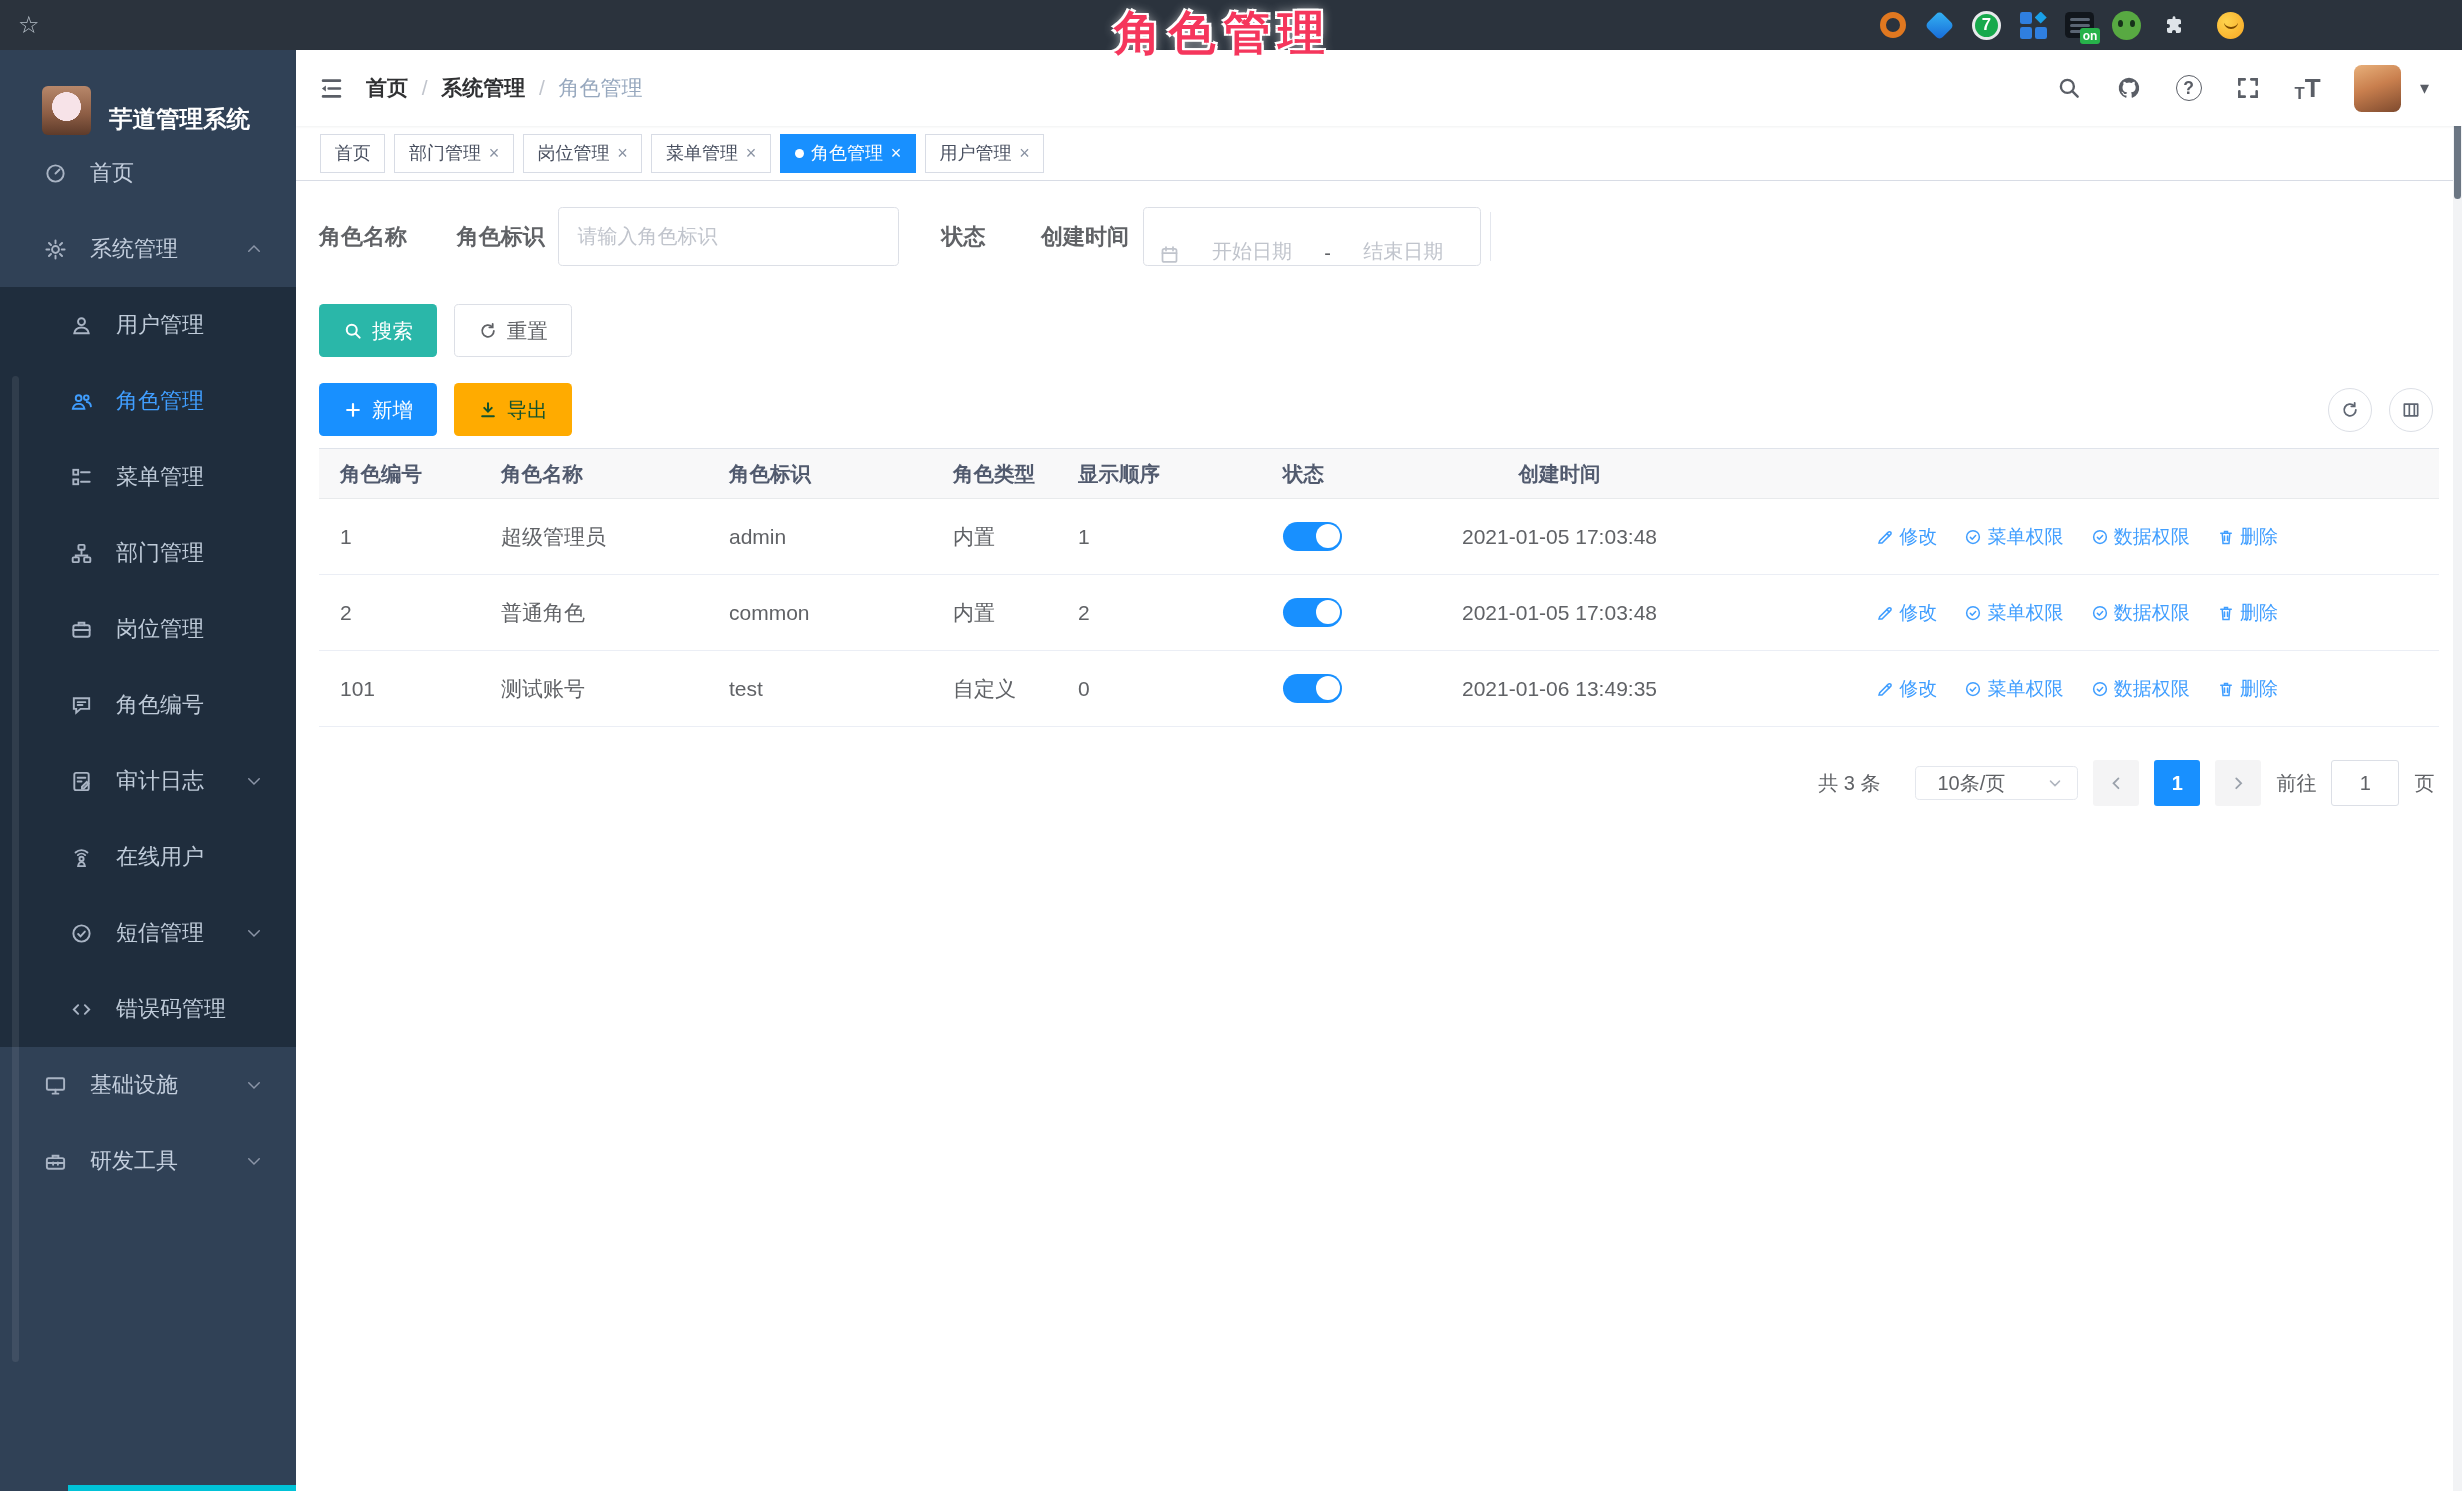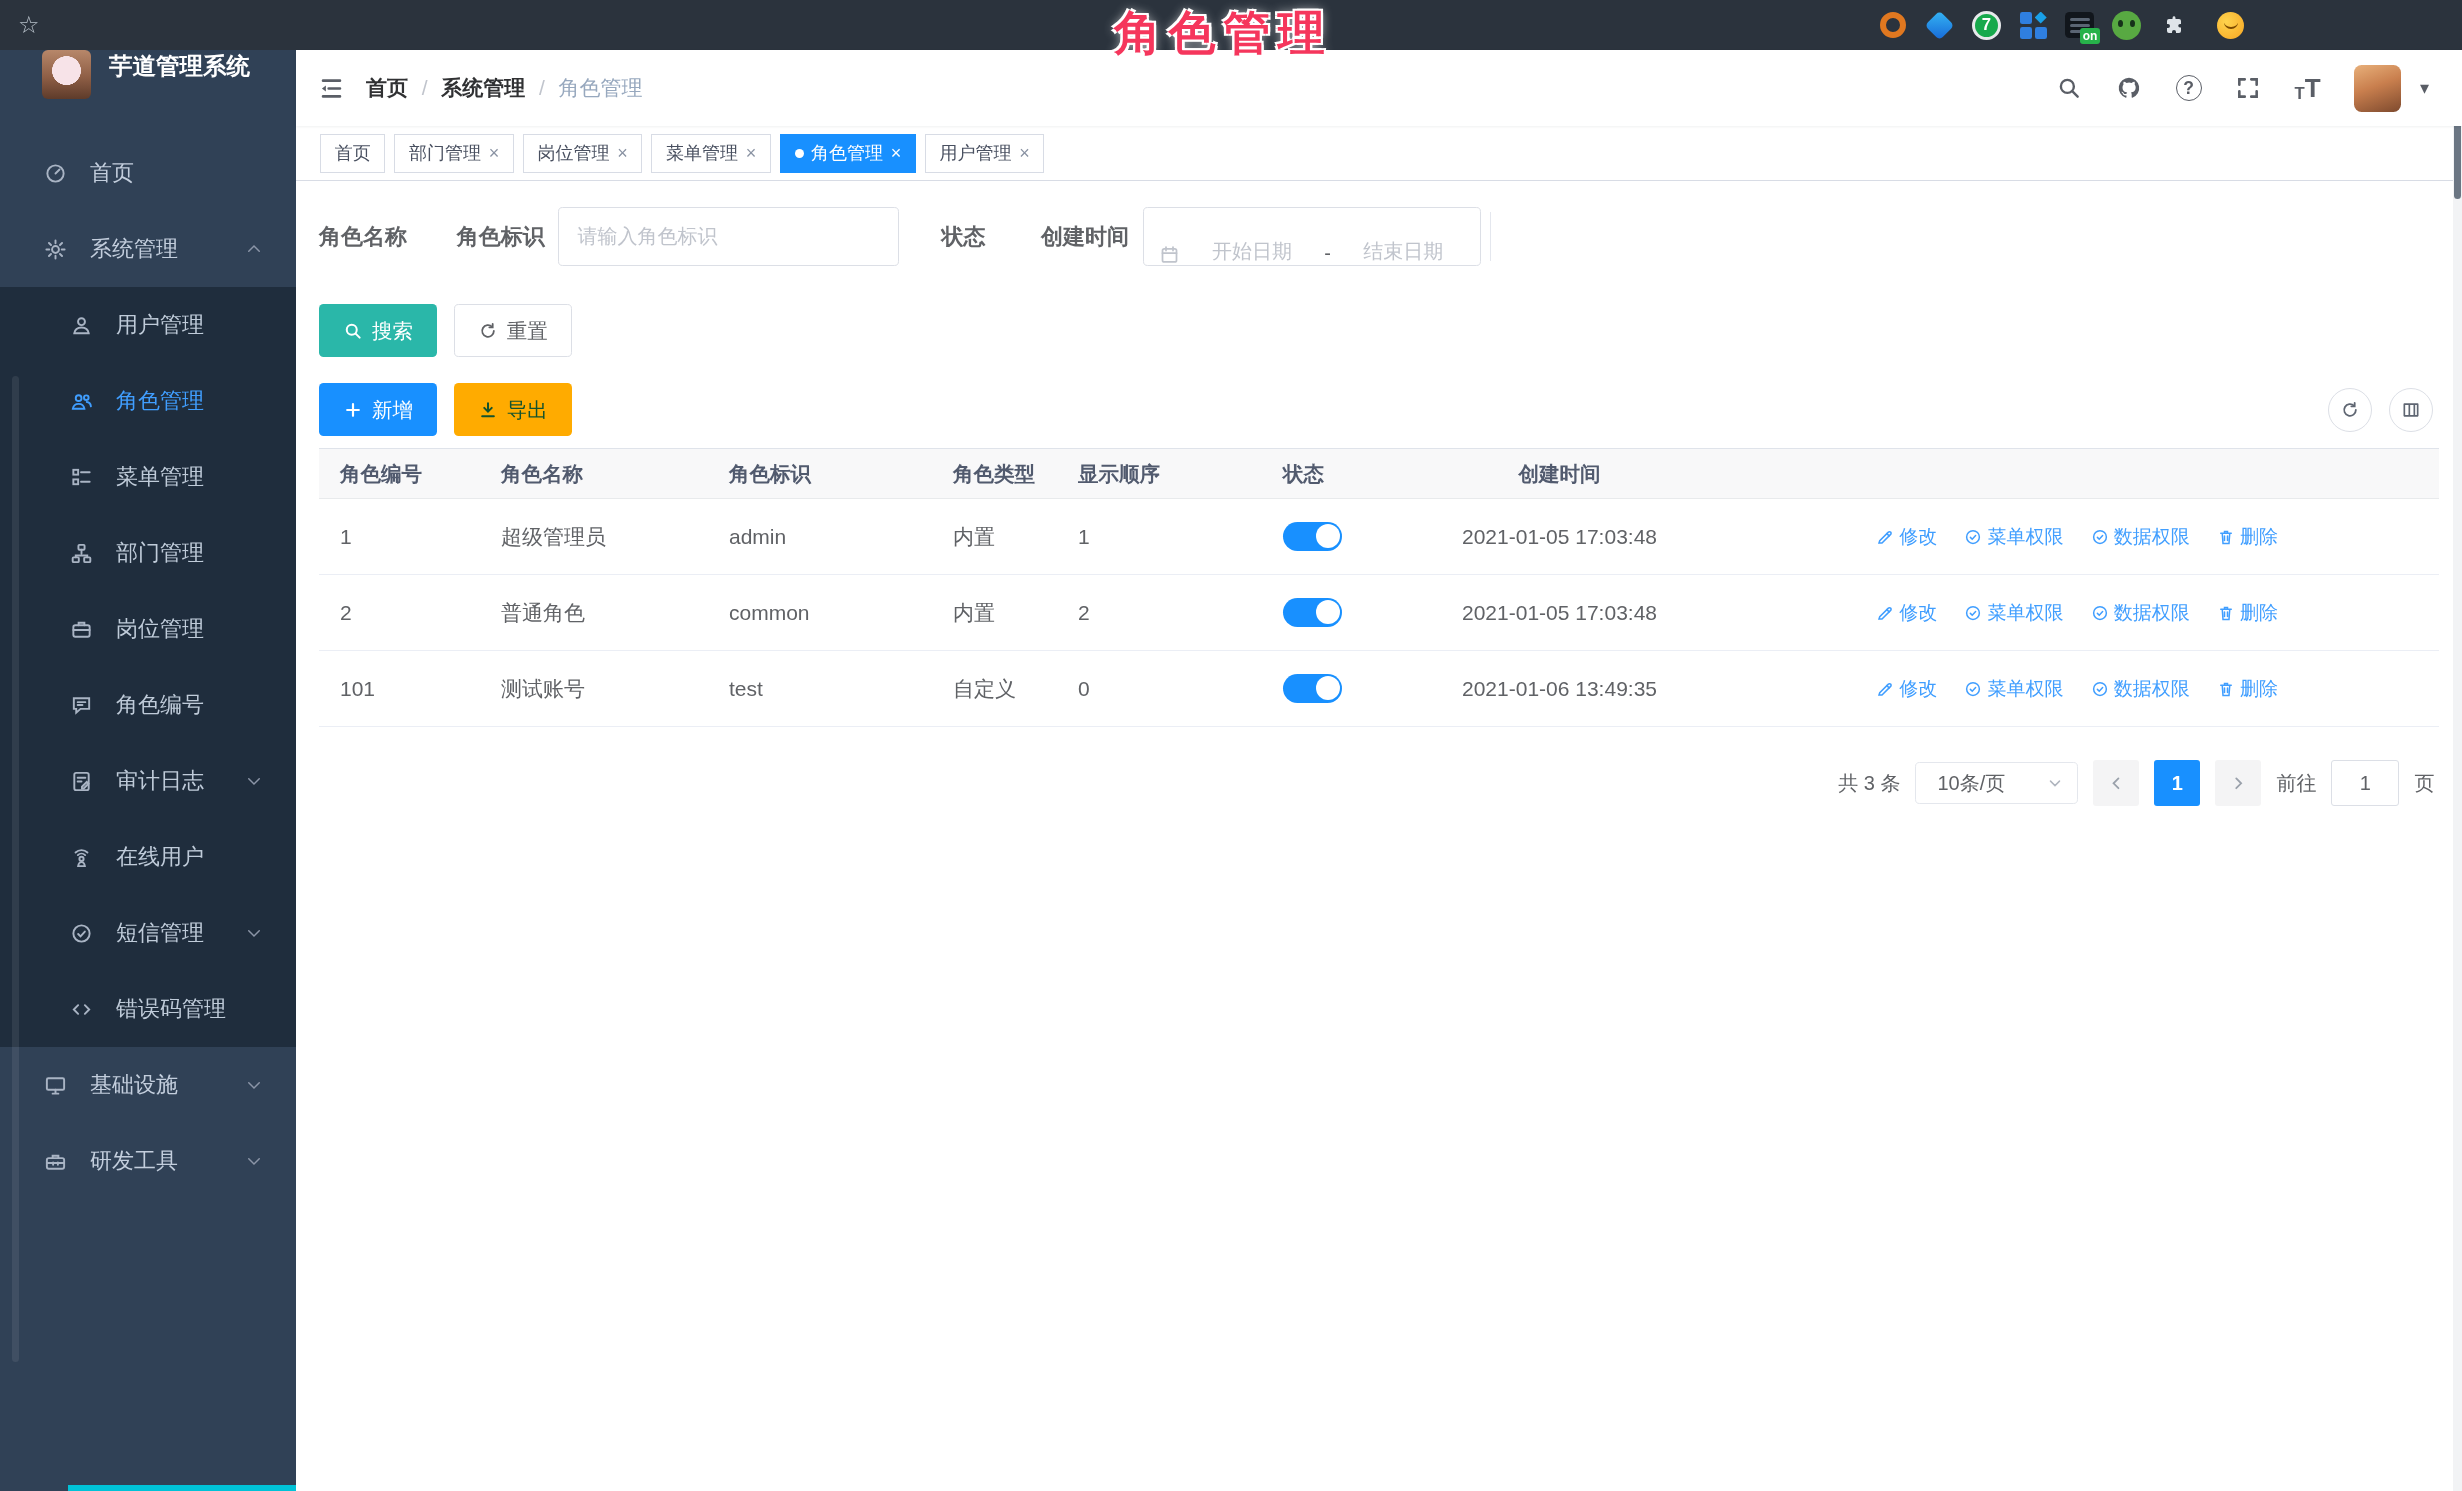--- a/index.html
+++ b/index.html
@@ -45,7 +45,7 @@
 
   
   .sidebar{position:absolute;left:0;top:50px;width:296px;height:1442px;background:#304156;overflow:hidden;}
-  .logo-row{height:85px;display:flex;align-items:flex-start;gap:18px;padding-left:42px;}
+  .logo-row{height:85px;display:flex;align-items:flex-end;gap:18px;padding-left:42px;}
   .logo-avatar{width:49px;height:49px;border-radius:6px;background:
      radial-gradient(circle at 50% 42%,#f7e3e8 0 38%,transparent 39%),
      linear-gradient(180deg,#b7876a 0%,#8f5f46 55%,#5e3b2a 100%);}

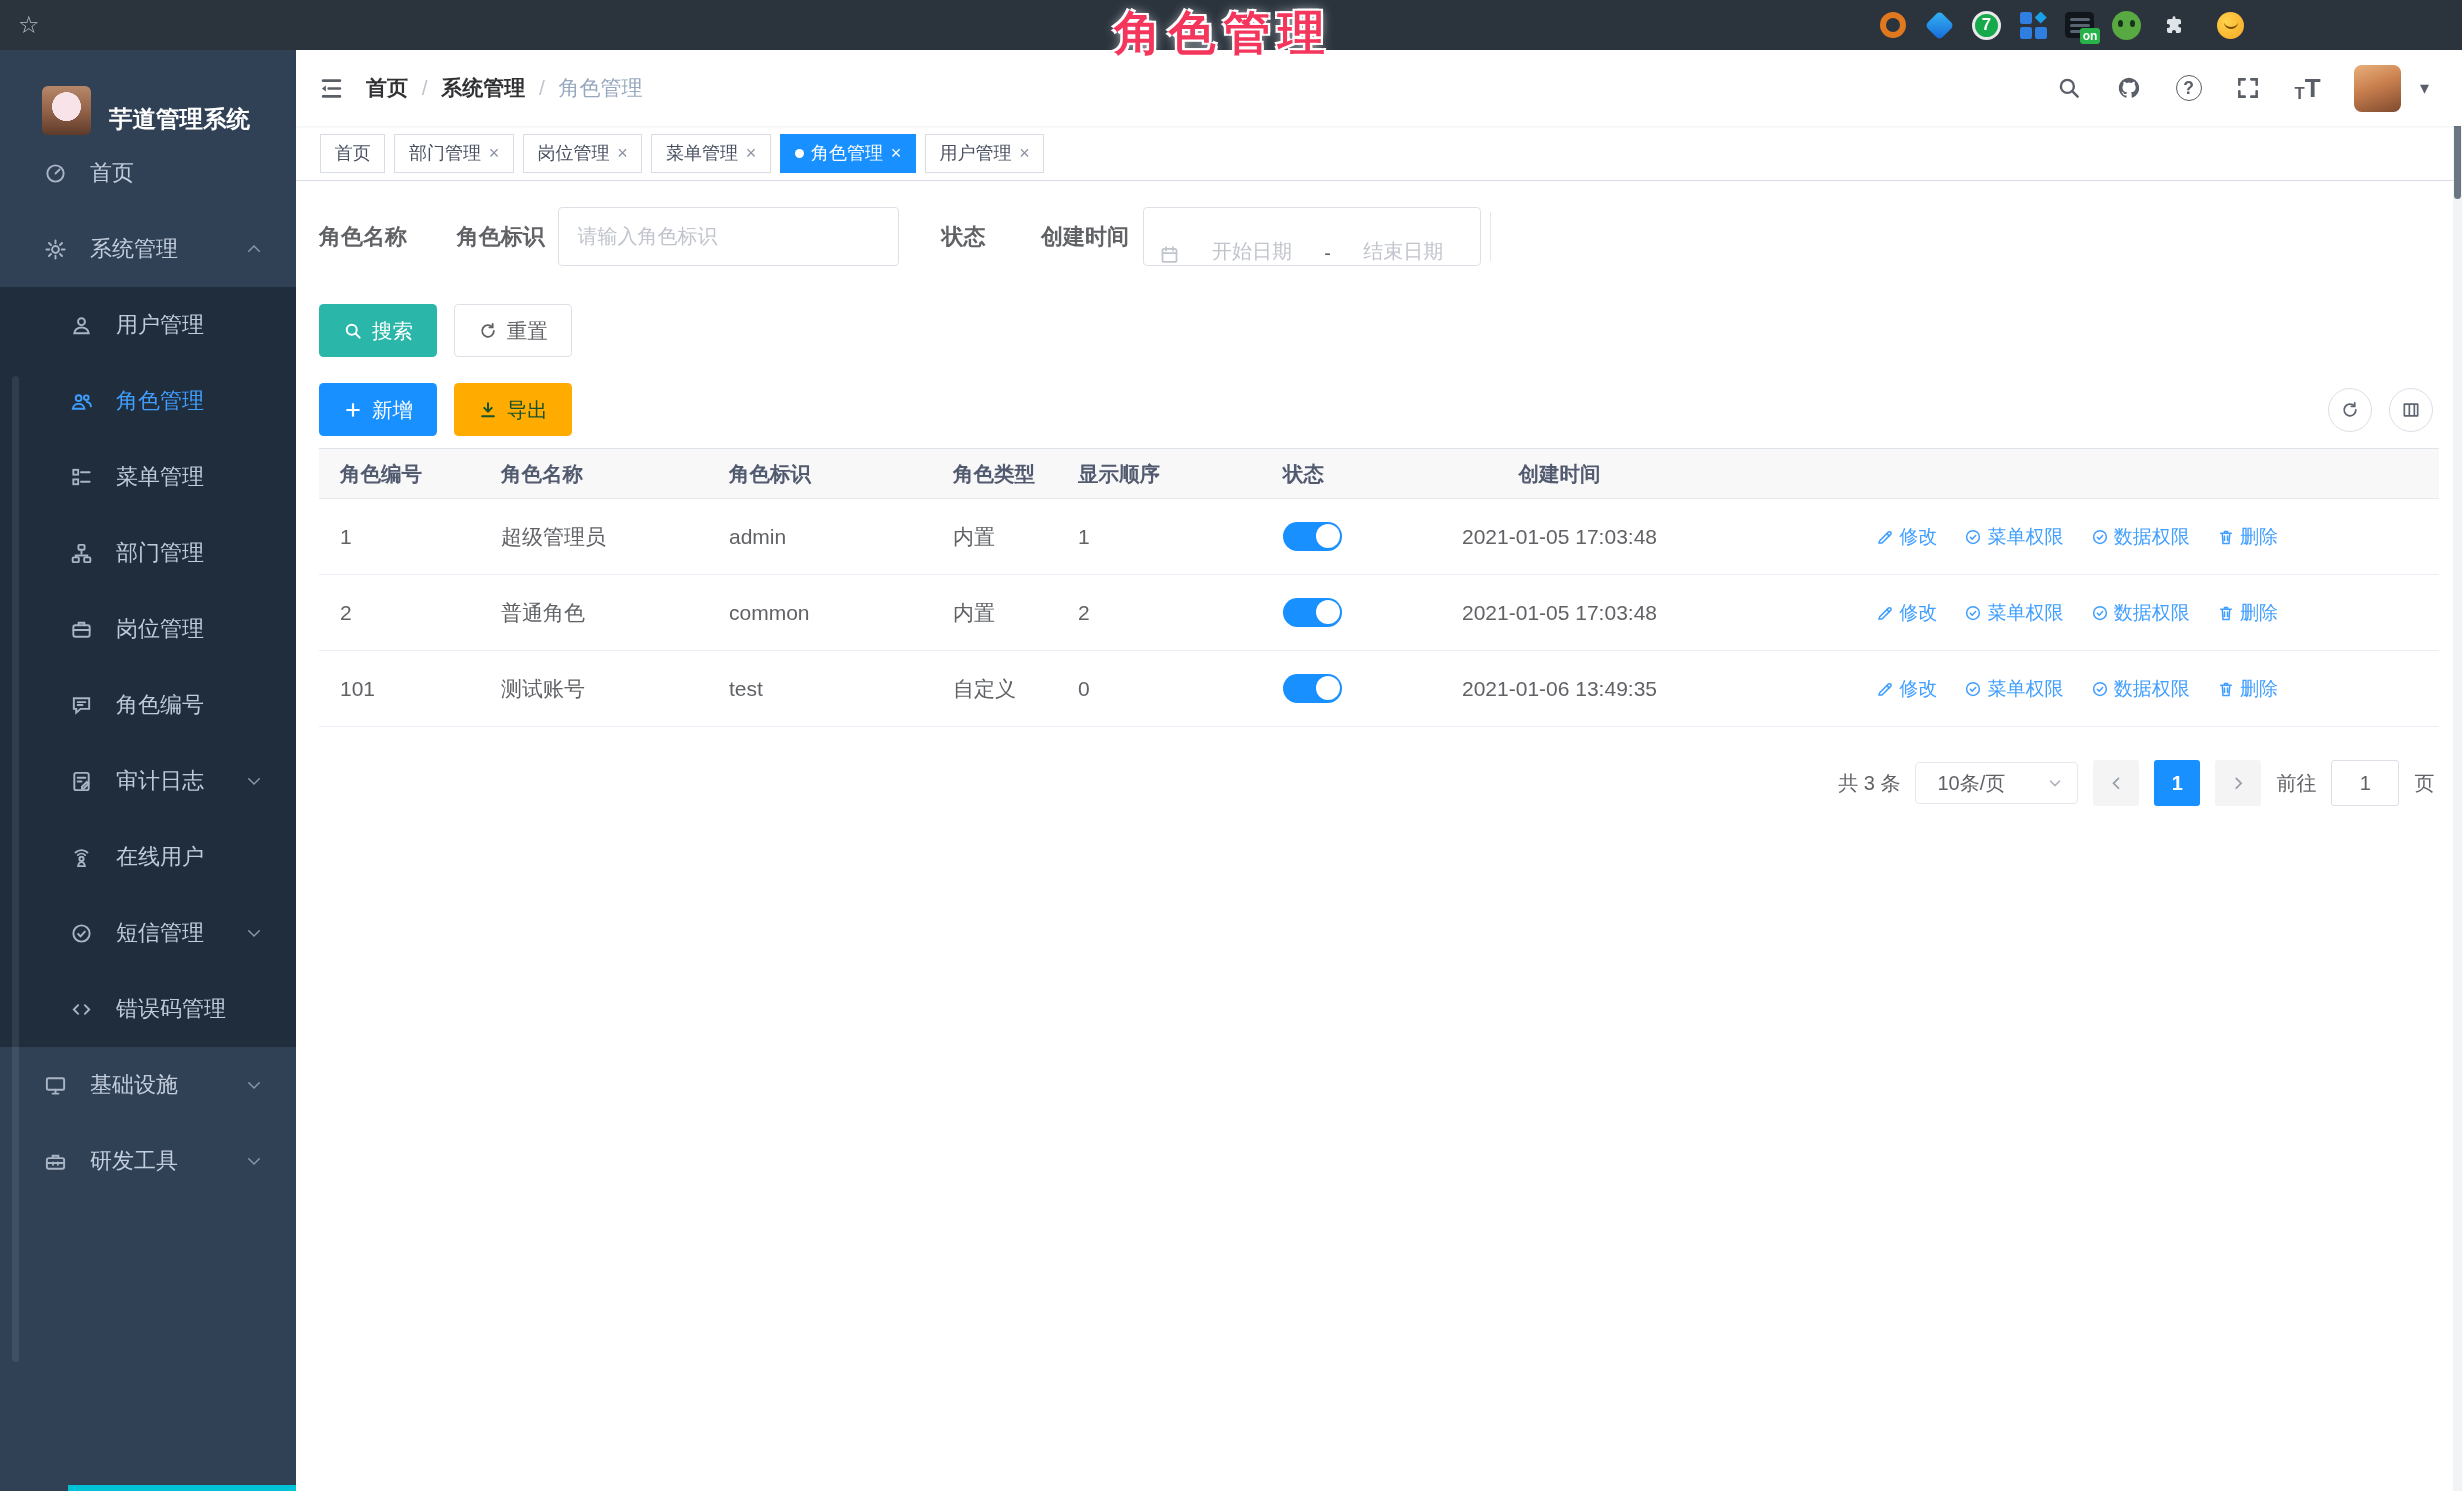--- a/index.html
+++ b/index.html
@@ -128,7 +128,7 @@
 
   
   .pagination{margin-top:33px;display:flex;justify-content:flex-end;align-items:center;gap:15px;font-size:20px;color:#606266;padding-right:4.6px;}
-  .pg-select{width:163px;height:42px;border:0.8px solid #e4e7ed;border-radius:4.6px;display:flex;align-items:center;padding:0 13.7px 0 21px;color:#606266;cursor:pointer;background:#fff;}
+  .pg-select{width:163px;height:34px;border:0.8px solid #e4e7ed;border-radius:4.6px;display:flex;align-items:center;padding:0 13.7px 0 21px;color:#606266;cursor:pointer;background:#fff;margin-left:20px;}
   .pg-select .sel-caret{margin-left:auto;width:18px;height:18px;color:#b0b6bf;}
   .pg-btn{width:46px;height:46px;border-radius:3px;background:#f4f4f5;color:#9aa1ab;display:flex;align-items:center;justify-content:center;cursor:pointer;}
   .pg-btn svg{width:16.7px;height:16.7px;}

